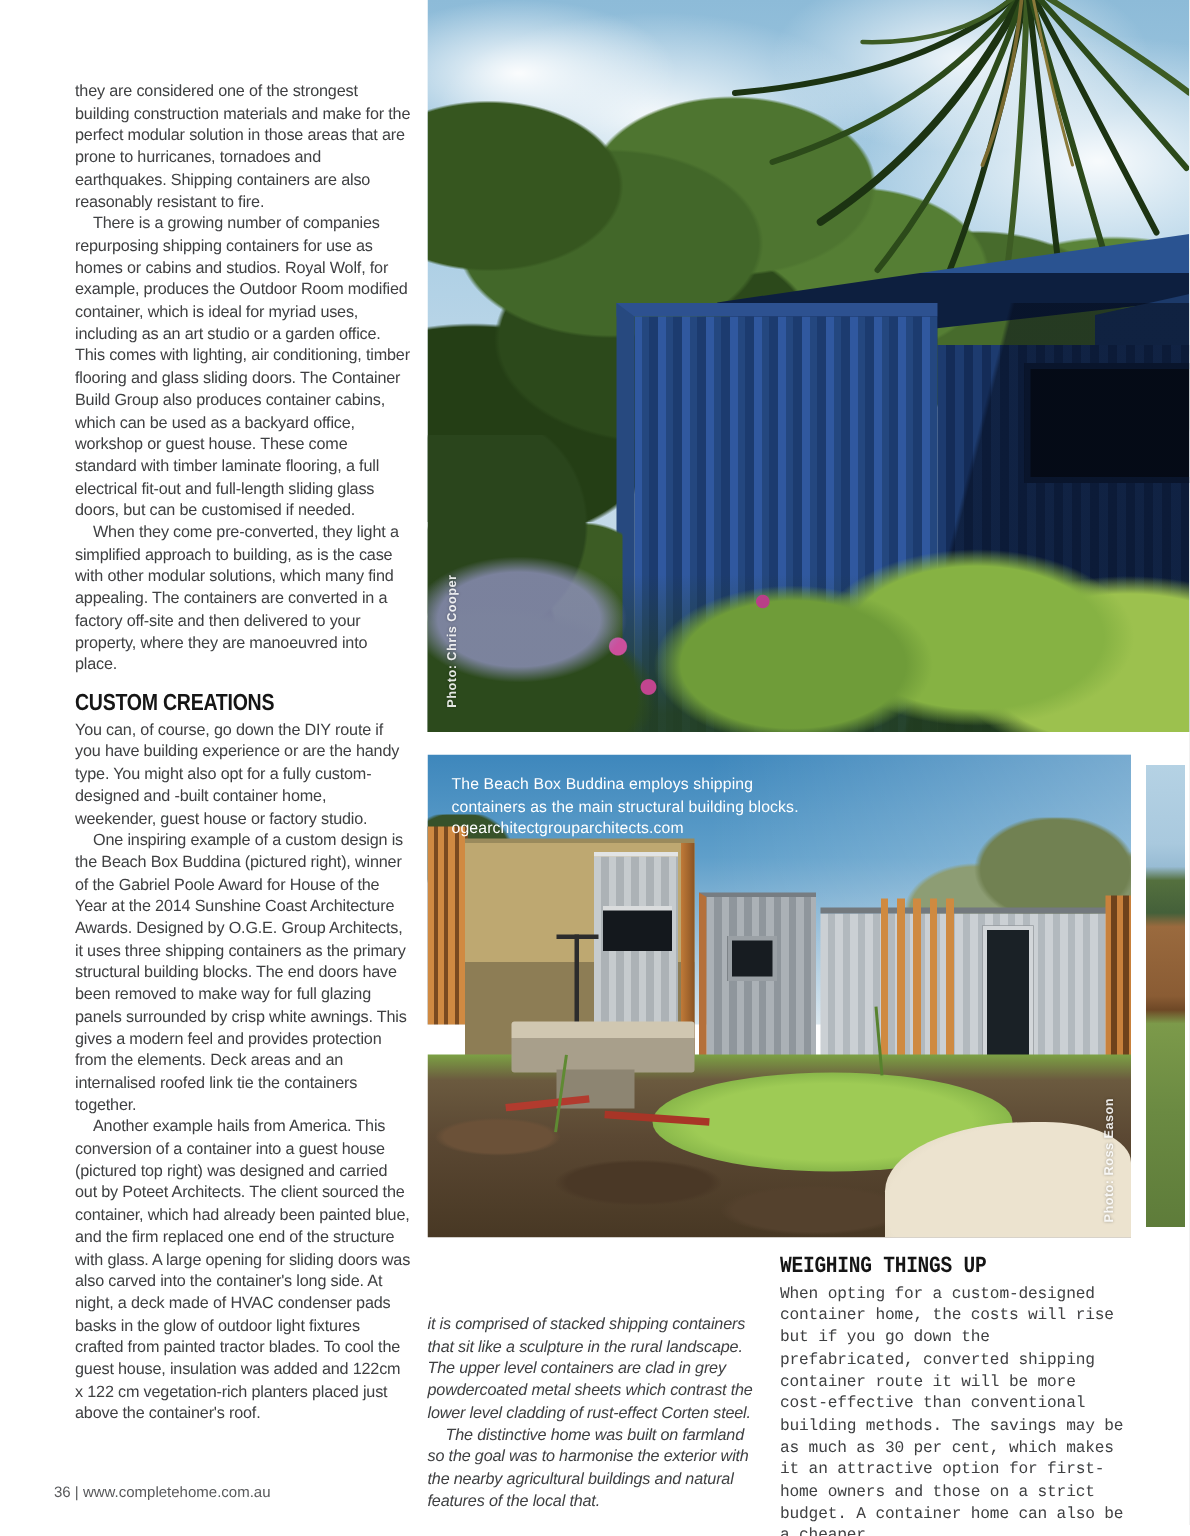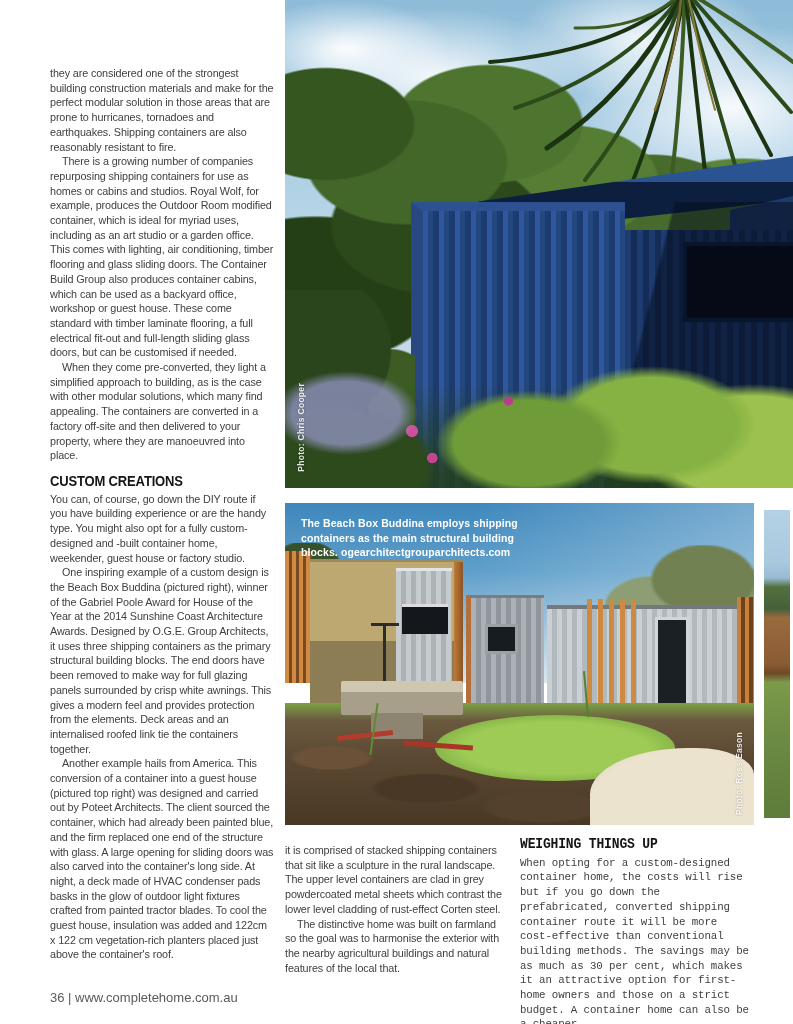--- a/index.html
+++ b/index.html
@@ -11,7 +11,7 @@
   }
   
   .body-col { position:absolute; color:#3f4042; font-size:10.8px; line-height:14.7px; letter-spacing:-0.12px; }
-  .col-left  { left:50px;  top:54px;  width:224px;margin-top:12px; }
+  .col-left  { left:50px;  top:54px;  width:224px; }
   .col-mid   { left:285px; top:843px; width:221px; }
   .col-right { left:520px; top:837px; width:229px;font-family:Liberation Mono, monospace; }
   .body-col p { margin:0; }

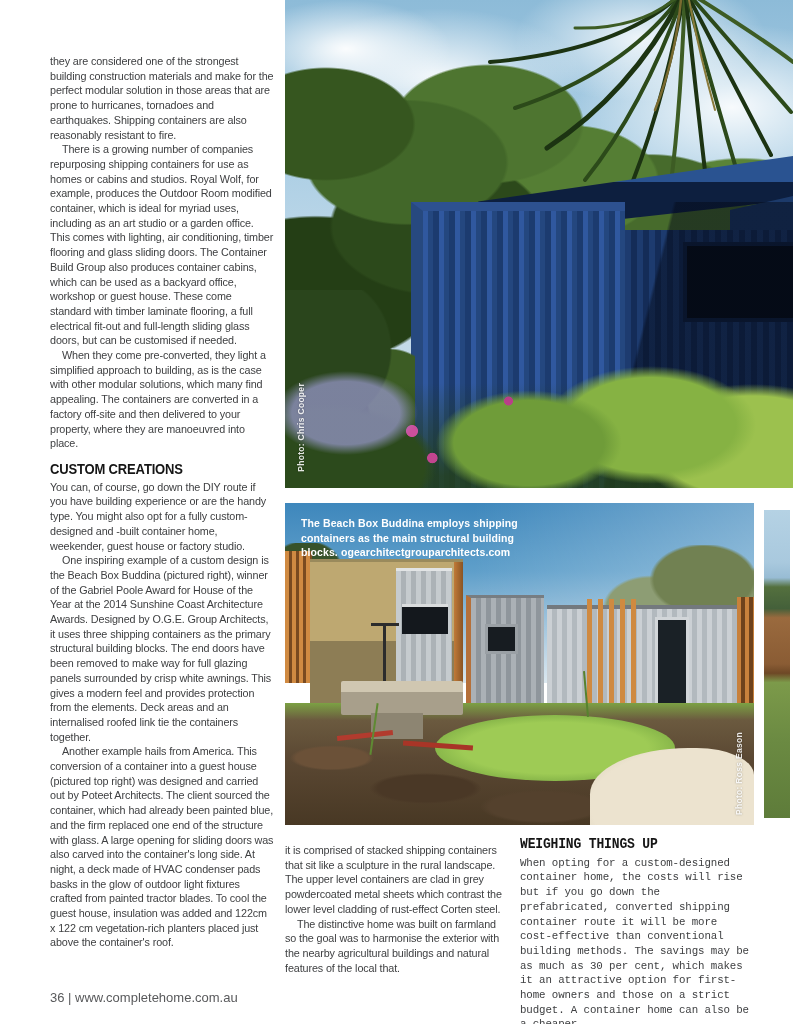--- a/index.html
+++ b/index.html
@@ -151,7 +151,7 @@
   .m-pole { left:98px; top:120px; width:3px; height:70px; background:#2c2c2c; }
   .m-pole:before { content:""; position:absolute; left:-12px; top:0; width:28px; height:3px; background:#2c2c2c; }
   .m-caption { left:16px; top:13px; width:250px; z-index:25;
-    font-size:10.5px; line-height:14.5px; font-weight:700; color:#ffffff; letter-spacing:0.1px; }
+    font-size:10.5px; line-height:14.5px; font-weight:400; color:#ffffff; letter-spacing:0.1px; }
   .m-credit { right:10px; bottom:10px; }
   
   .photo-sliver { left:764px; top:510px; width:26px; height:308px;

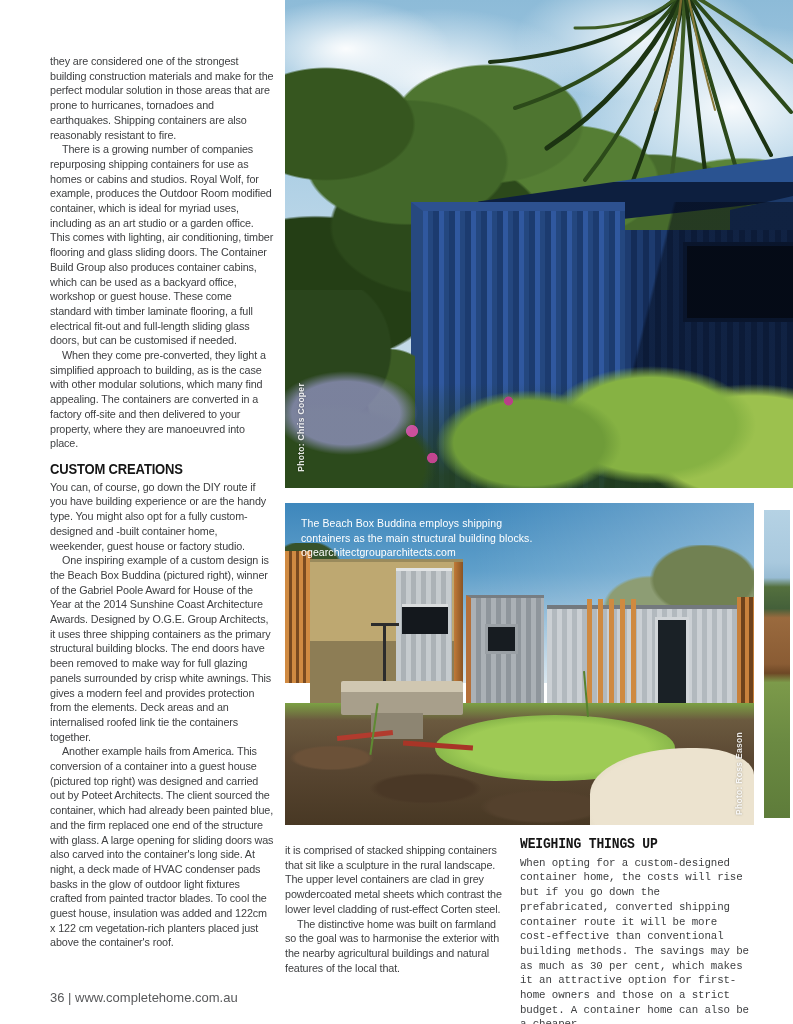--- a/index.html
+++ b/index.html
@@ -12,7 +12,7 @@
   
   .body-col { position:absolute; color:#3f4042; font-size:10.8px; line-height:14.7px; letter-spacing:-0.12px; }
   .col-left  { left:50px;  top:54px;  width:224px; }
-  .col-mid   { left:285px; top:843px; width:221px; }
+  .col-mid   { left:285px; top:876px; width:221px;font-style:italic; }
   .col-right { left:520px; top:837px; width:229px;font-family:Liberation Mono, monospace; }
   .body-col p { margin:0; }
   .body-col p.ind { text-indent:12px; }

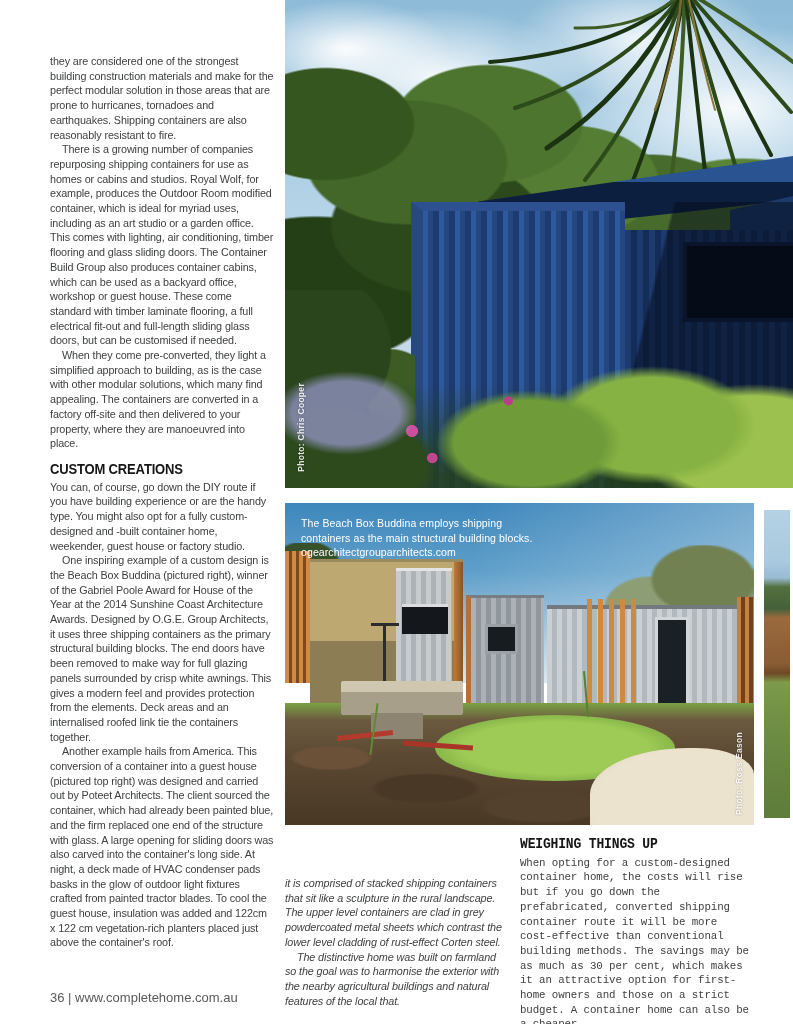--- a/index.html
+++ b/index.html
@@ -24,7 +24,7 @@
   .col-right .sec-head { margin:0 0 4px 0; }
   .ital { font-style:italic; }
   .footer {
-    position:absolute; left:50px; top:990px; font-size:13px; color:#58595b; letter-spacing:0;
+    position:absolute; left:36px; top:990px; font-size:10px; color:#58595b; letter-spacing:0;
   }
   
   .photo { position:absolute; overflow:hidden; }

